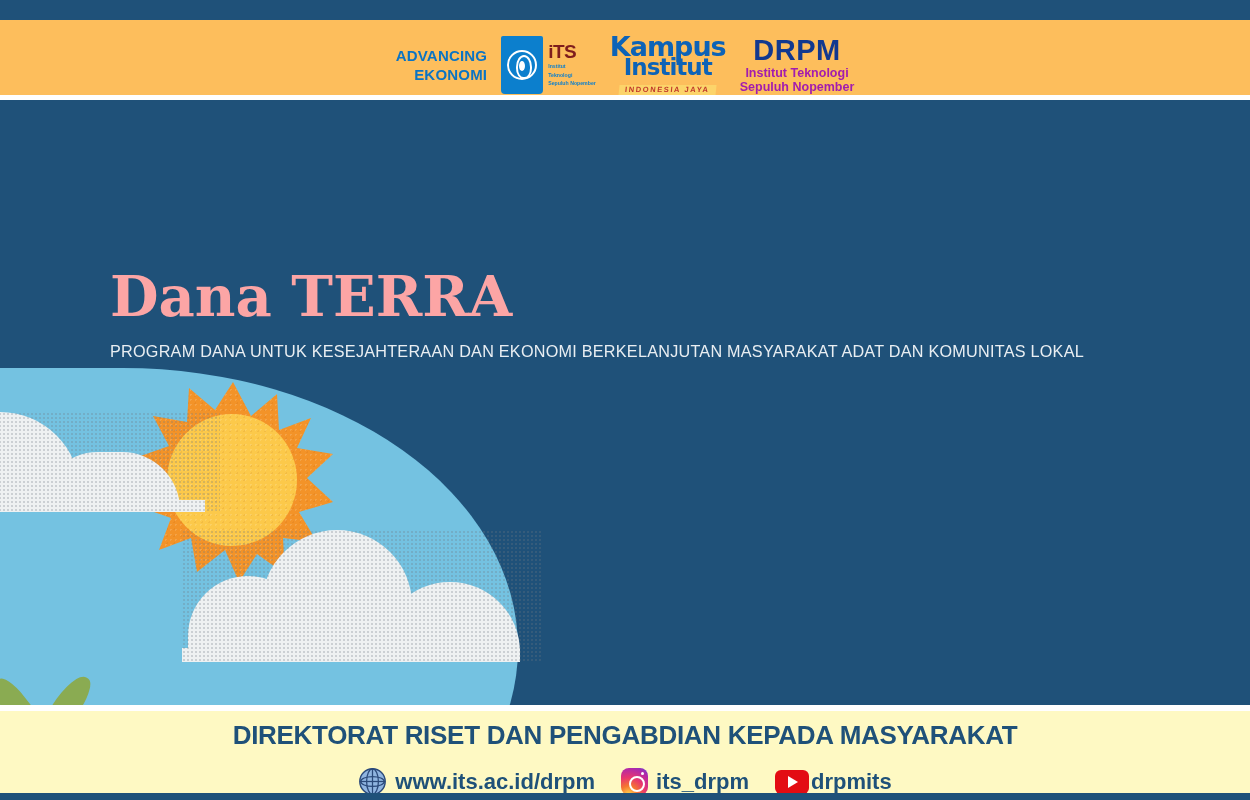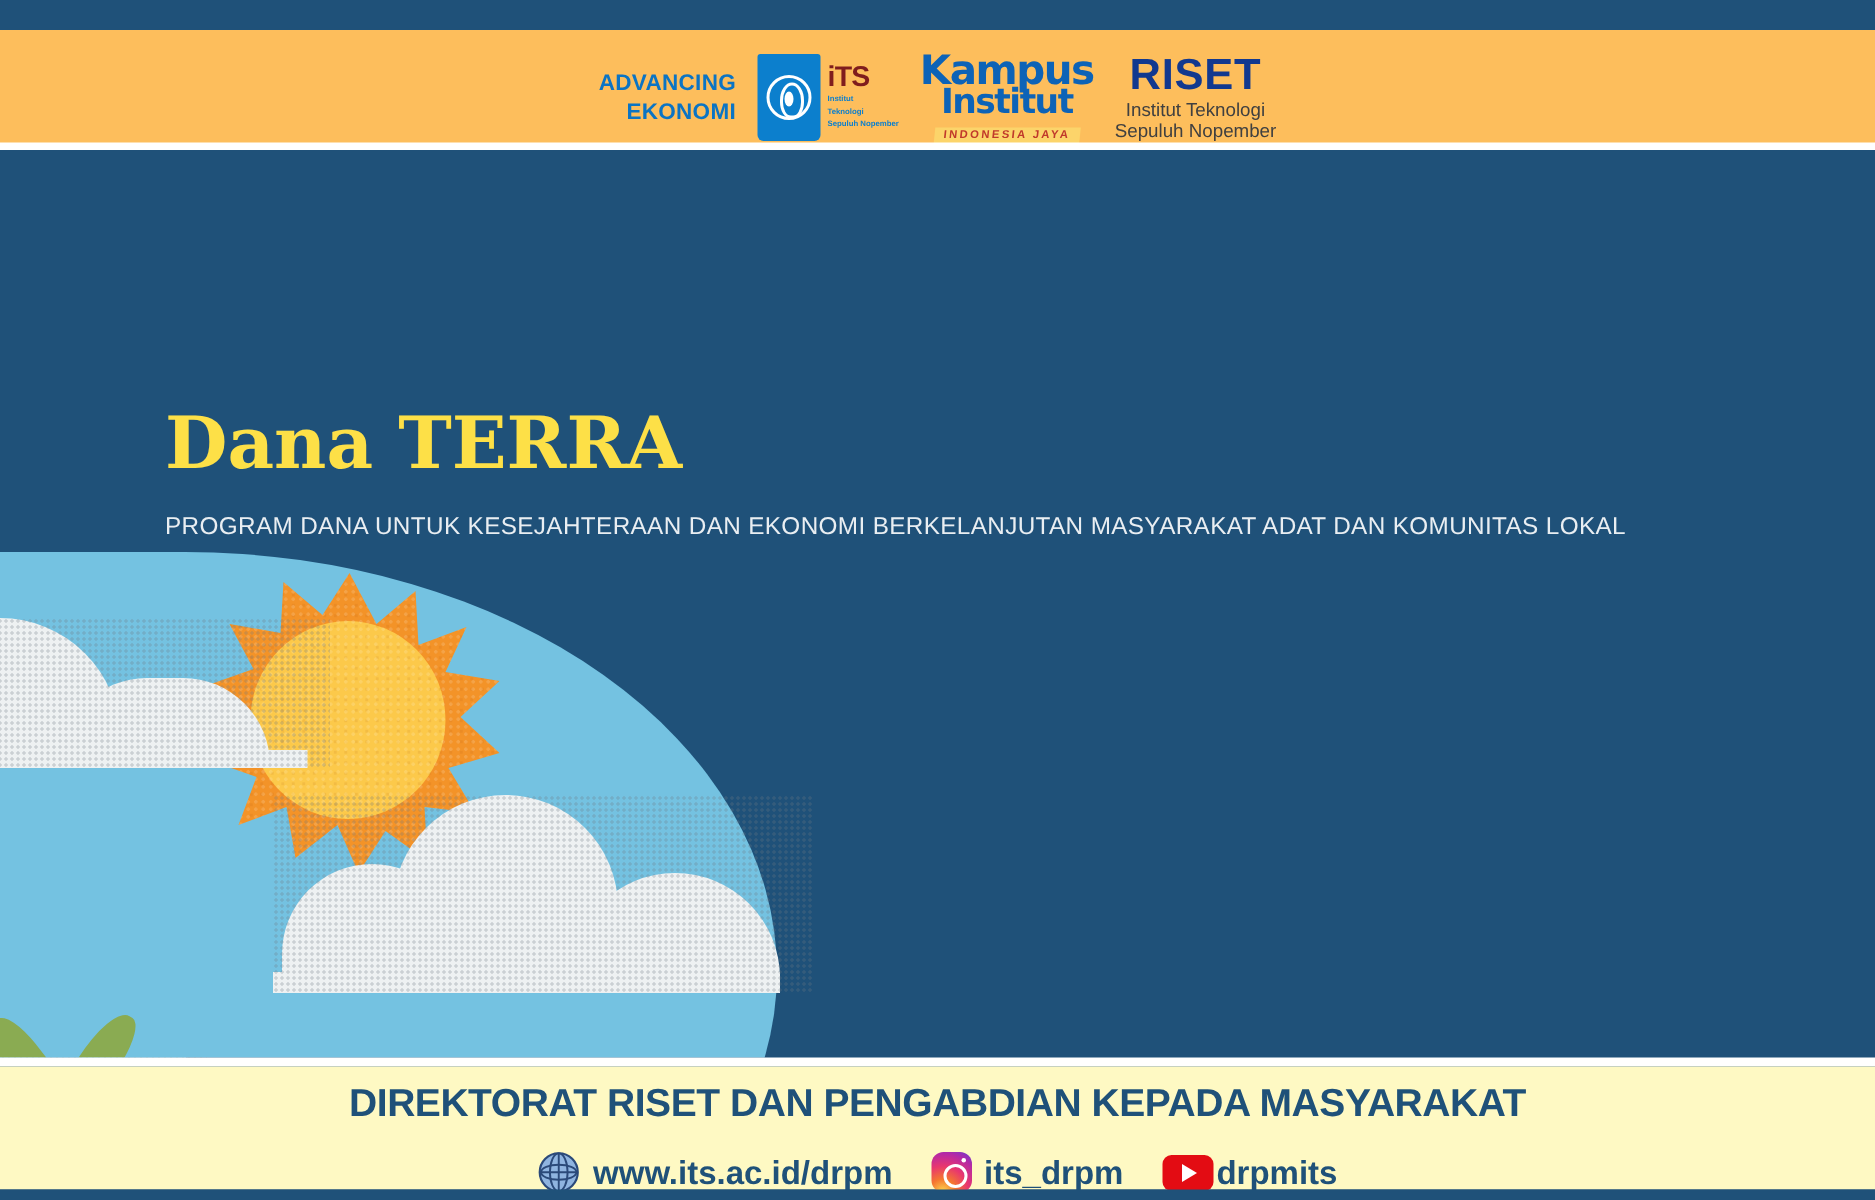--- a/index.html
+++ b/index.html
@@ -419,7 +419,7 @@
       </div>
 
       <div class="drpm-logo">
-        <div class="drpm-title">RISET</div>
+        <div class="drpm-title">DRPM</div>
         <div class="drpm-sub1">Institut  Teknologi</div>
         <div class="drpm-sub2">Sepuluh Nopember</div>
       </div>

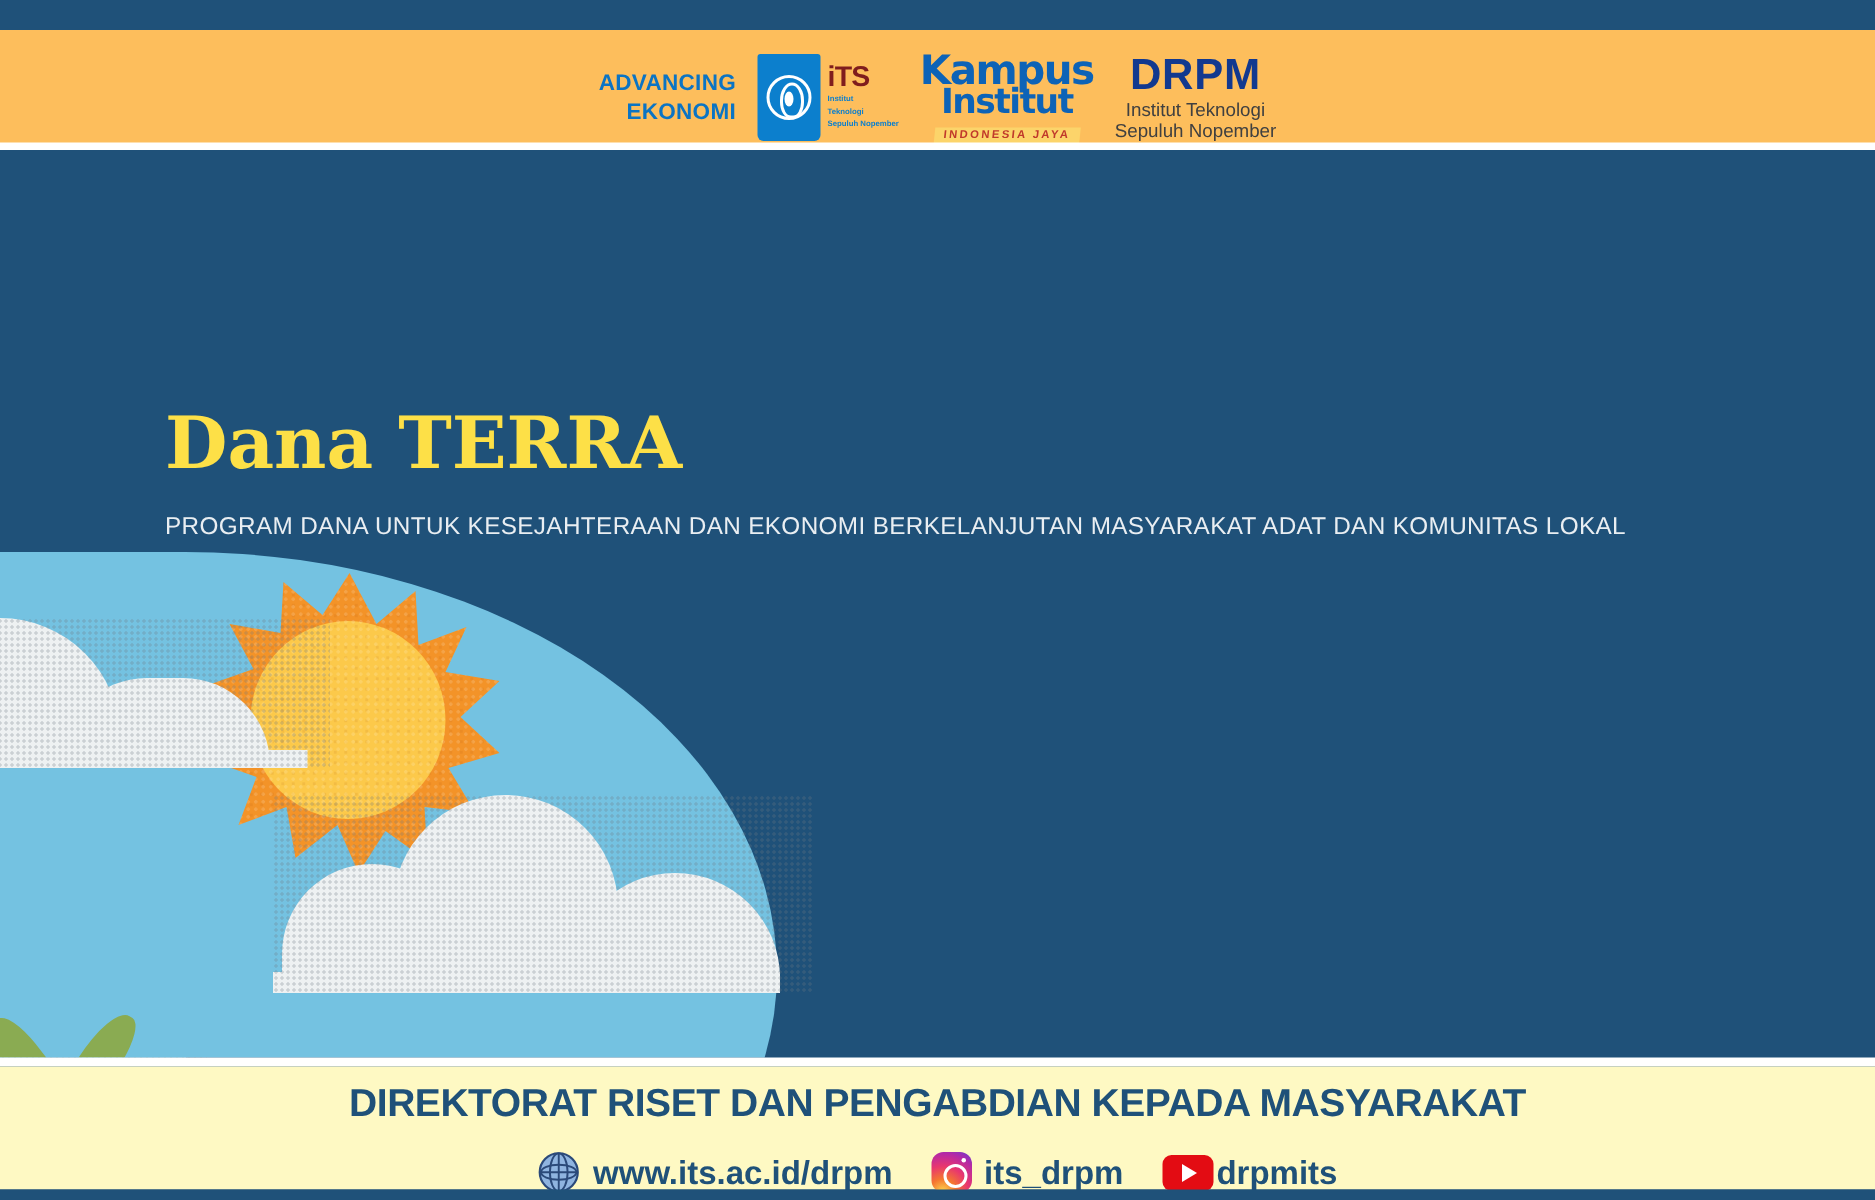--- a/index.html
+++ b/index.html
@@ -135,8 +135,8 @@
     letter-spacing: .5px;
   }
   .drpm-sub1, .drpm-sub2 {
-    color: #404040;
-    font-weight: normal;
+    color: #a21caf;
+    font-weight: bold;
     font-size: 12.5px;
     margin-top: 2px;
   }

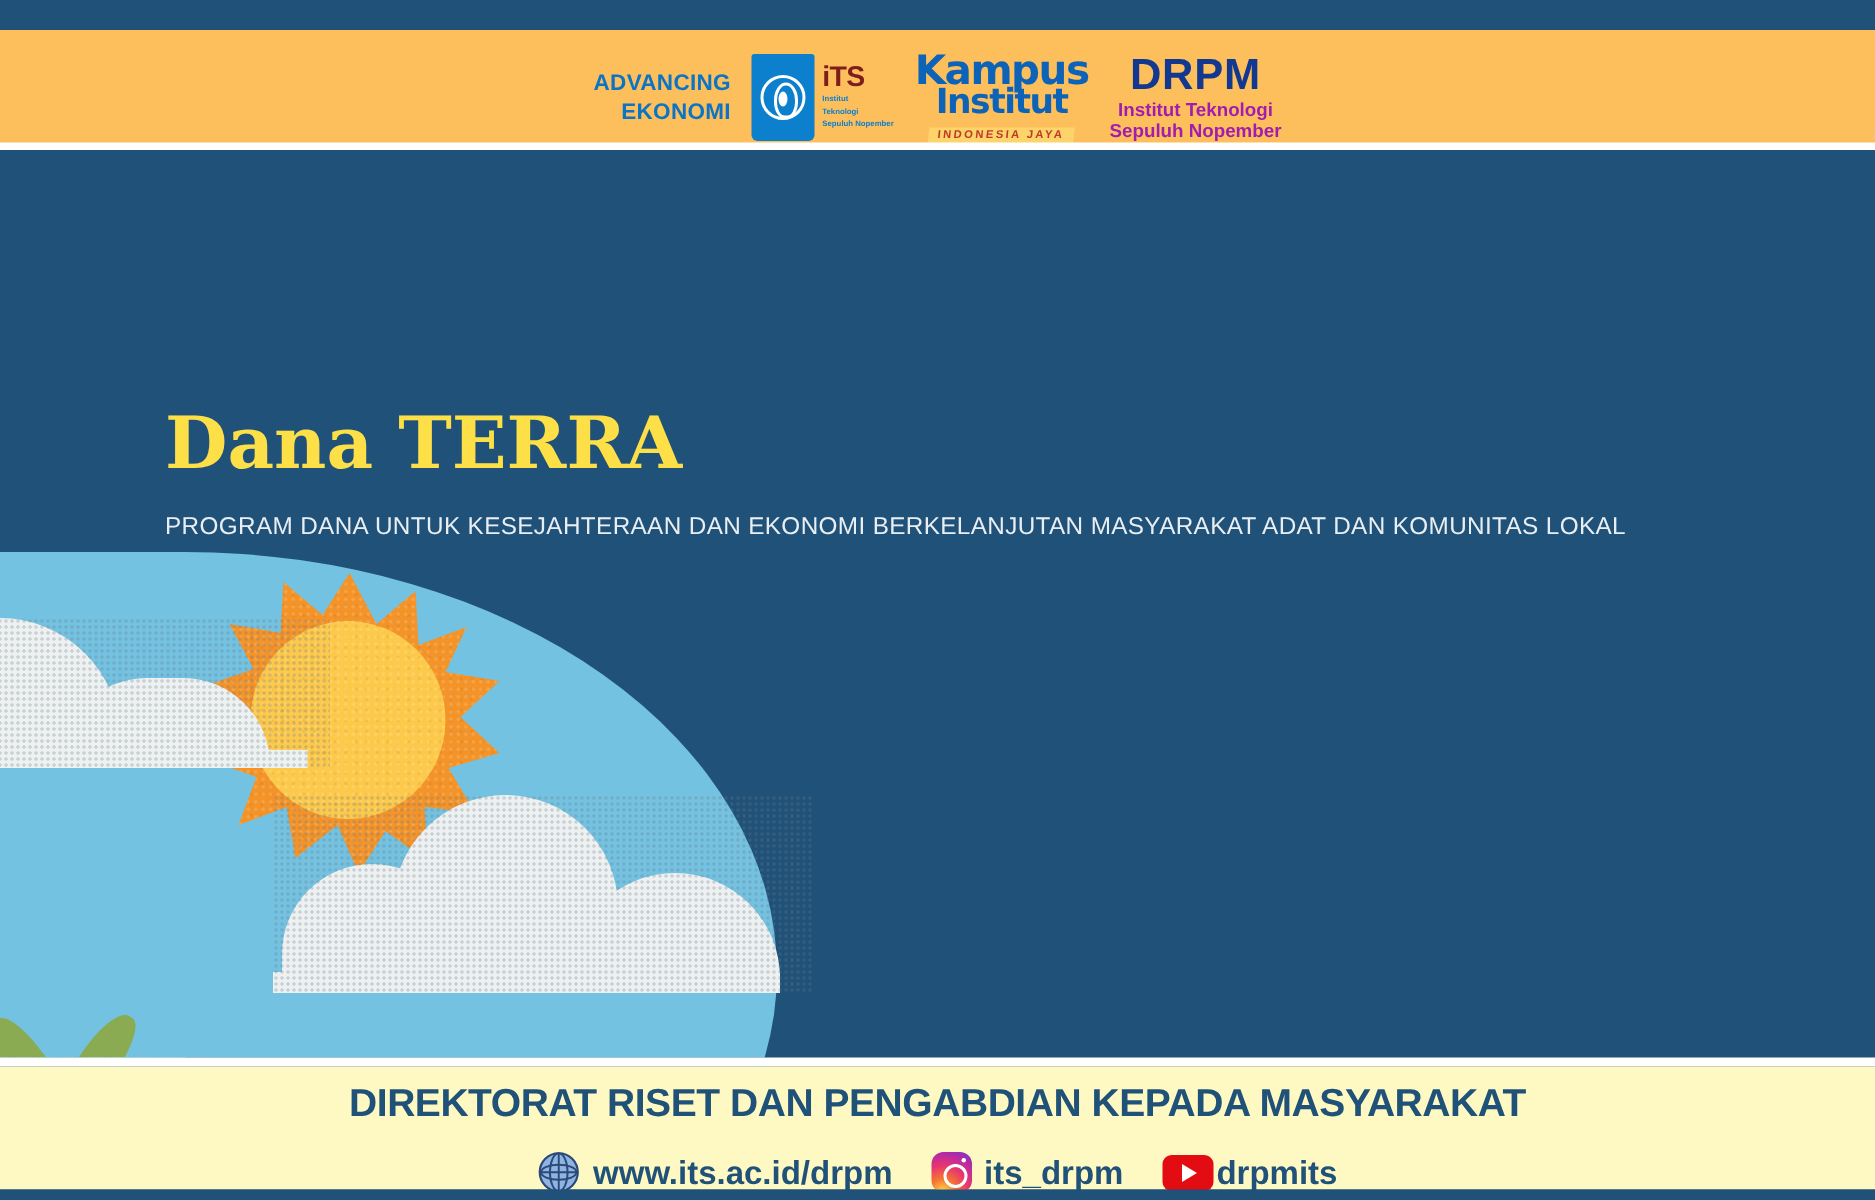--- a/index.html
+++ b/index.html
@@ -281,9 +281,9 @@
   .title-sub {
     font-family: "DejaVu Serif", "Liberation Serif", serif;
     font-weight: bold;
-    font-size: 48px;
+    font-size: 56px;
     line-height: 60px;
-    color: #fde047;
+    color: #fca5a5;
     letter-spacing: 0px;
     margin-top: 6px;
     white-space: nowrap;

